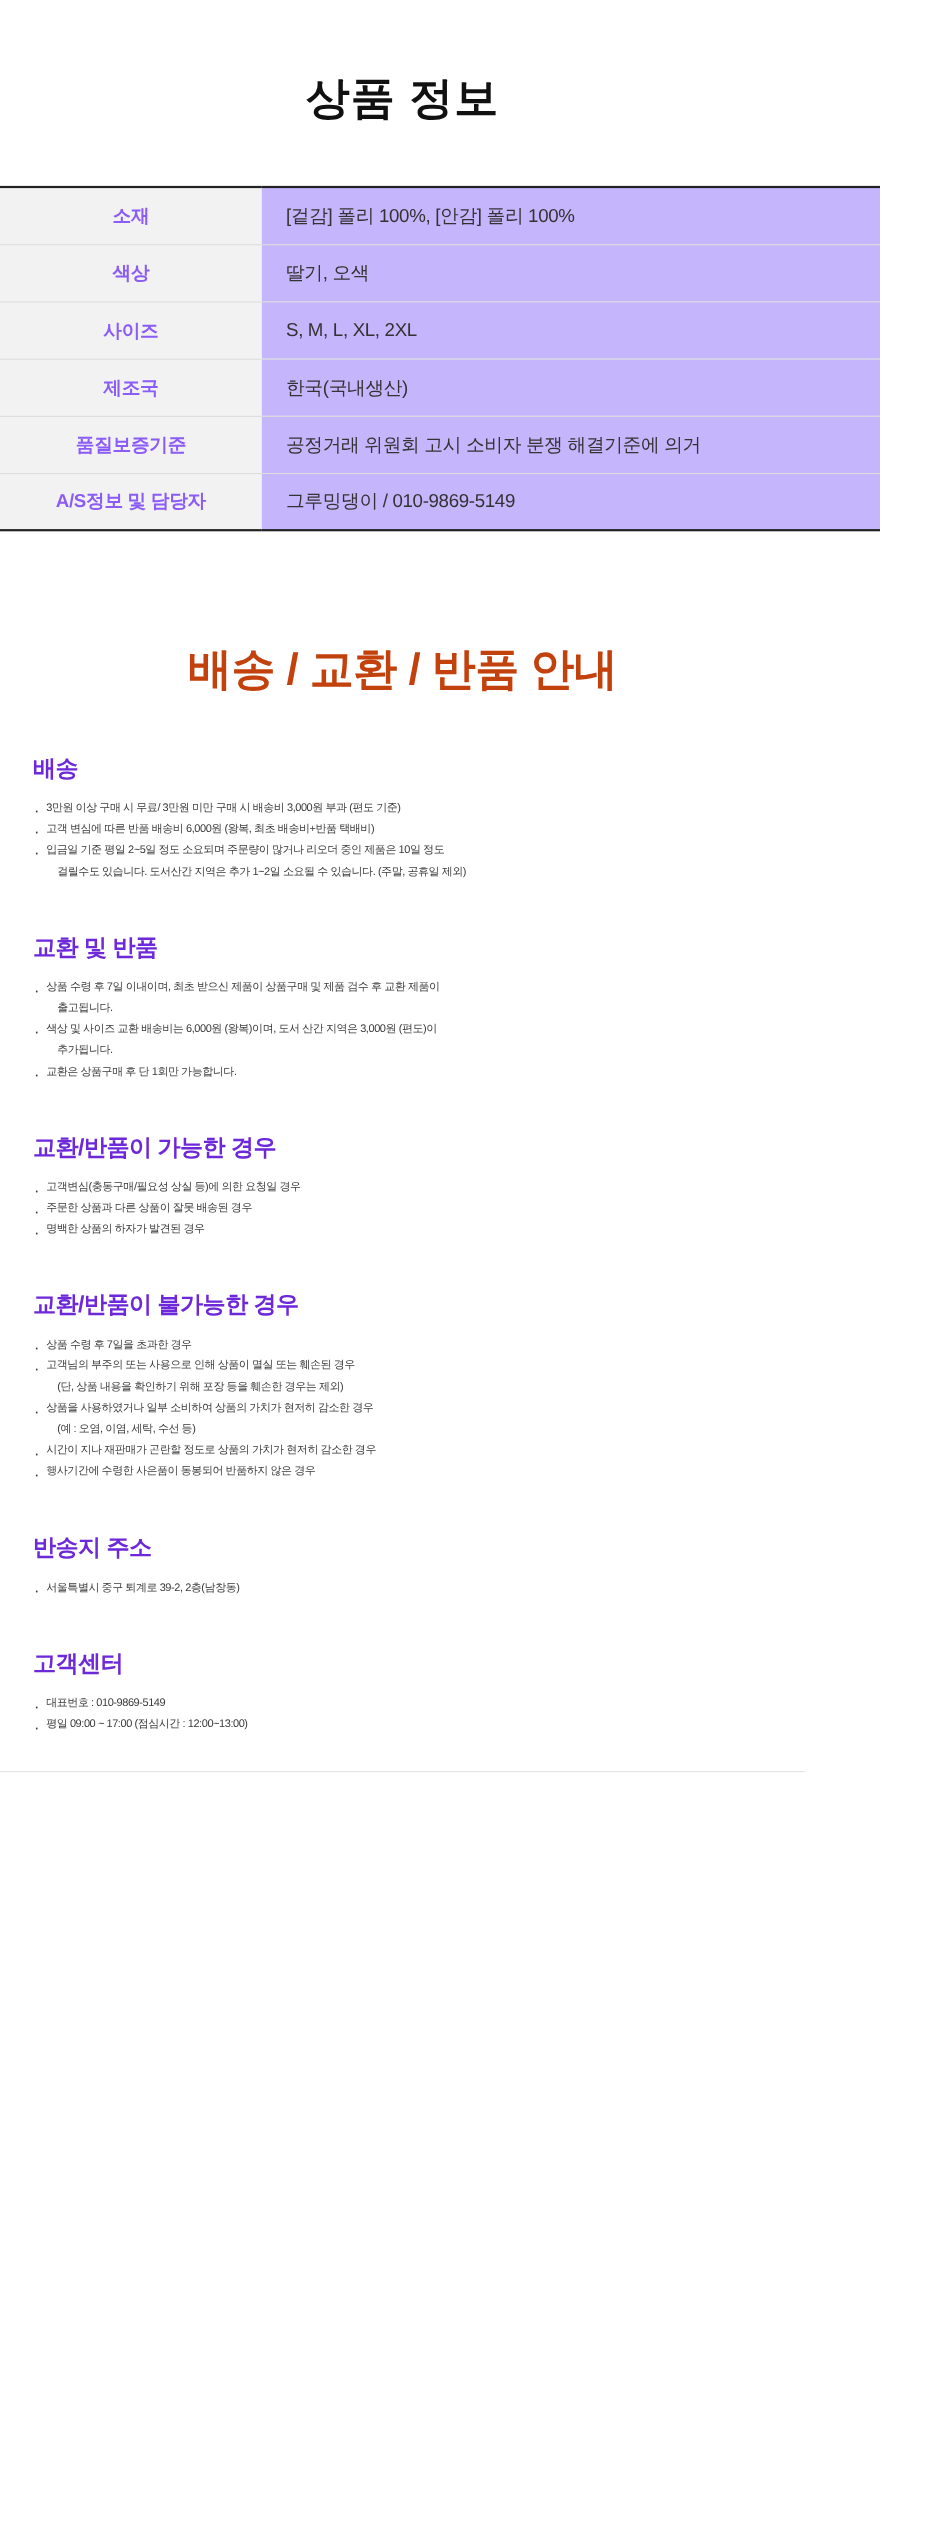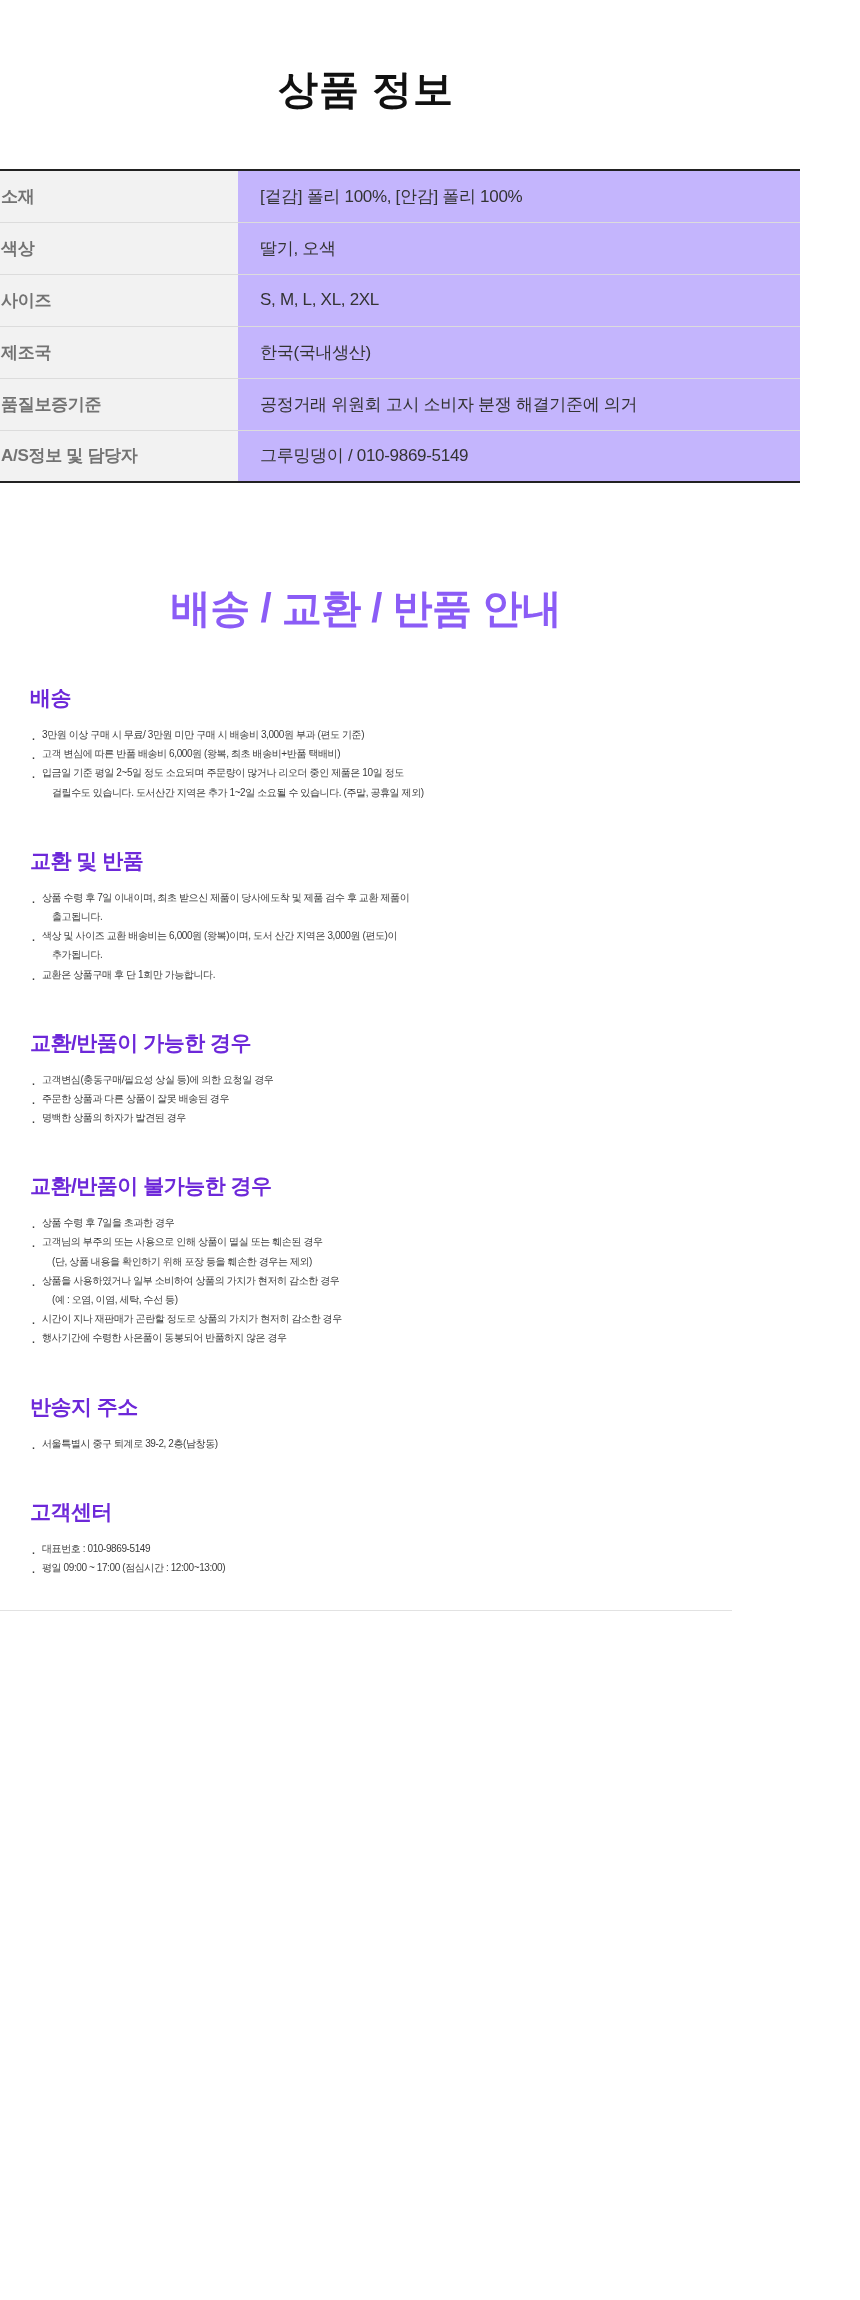--- a/index.html
+++ b/index.html
@@ -53,8 +53,8 @@
     background: #f2f2f2;
     font-size: 17px;
     font-weight: 700;
-    color: #737373;
-    text-align: left;
+    color: #8b5cf6;
+    text-align: center;
     vertical-align: middle;
     letter-spacing: -0.3px;
     margin-top: 20px;

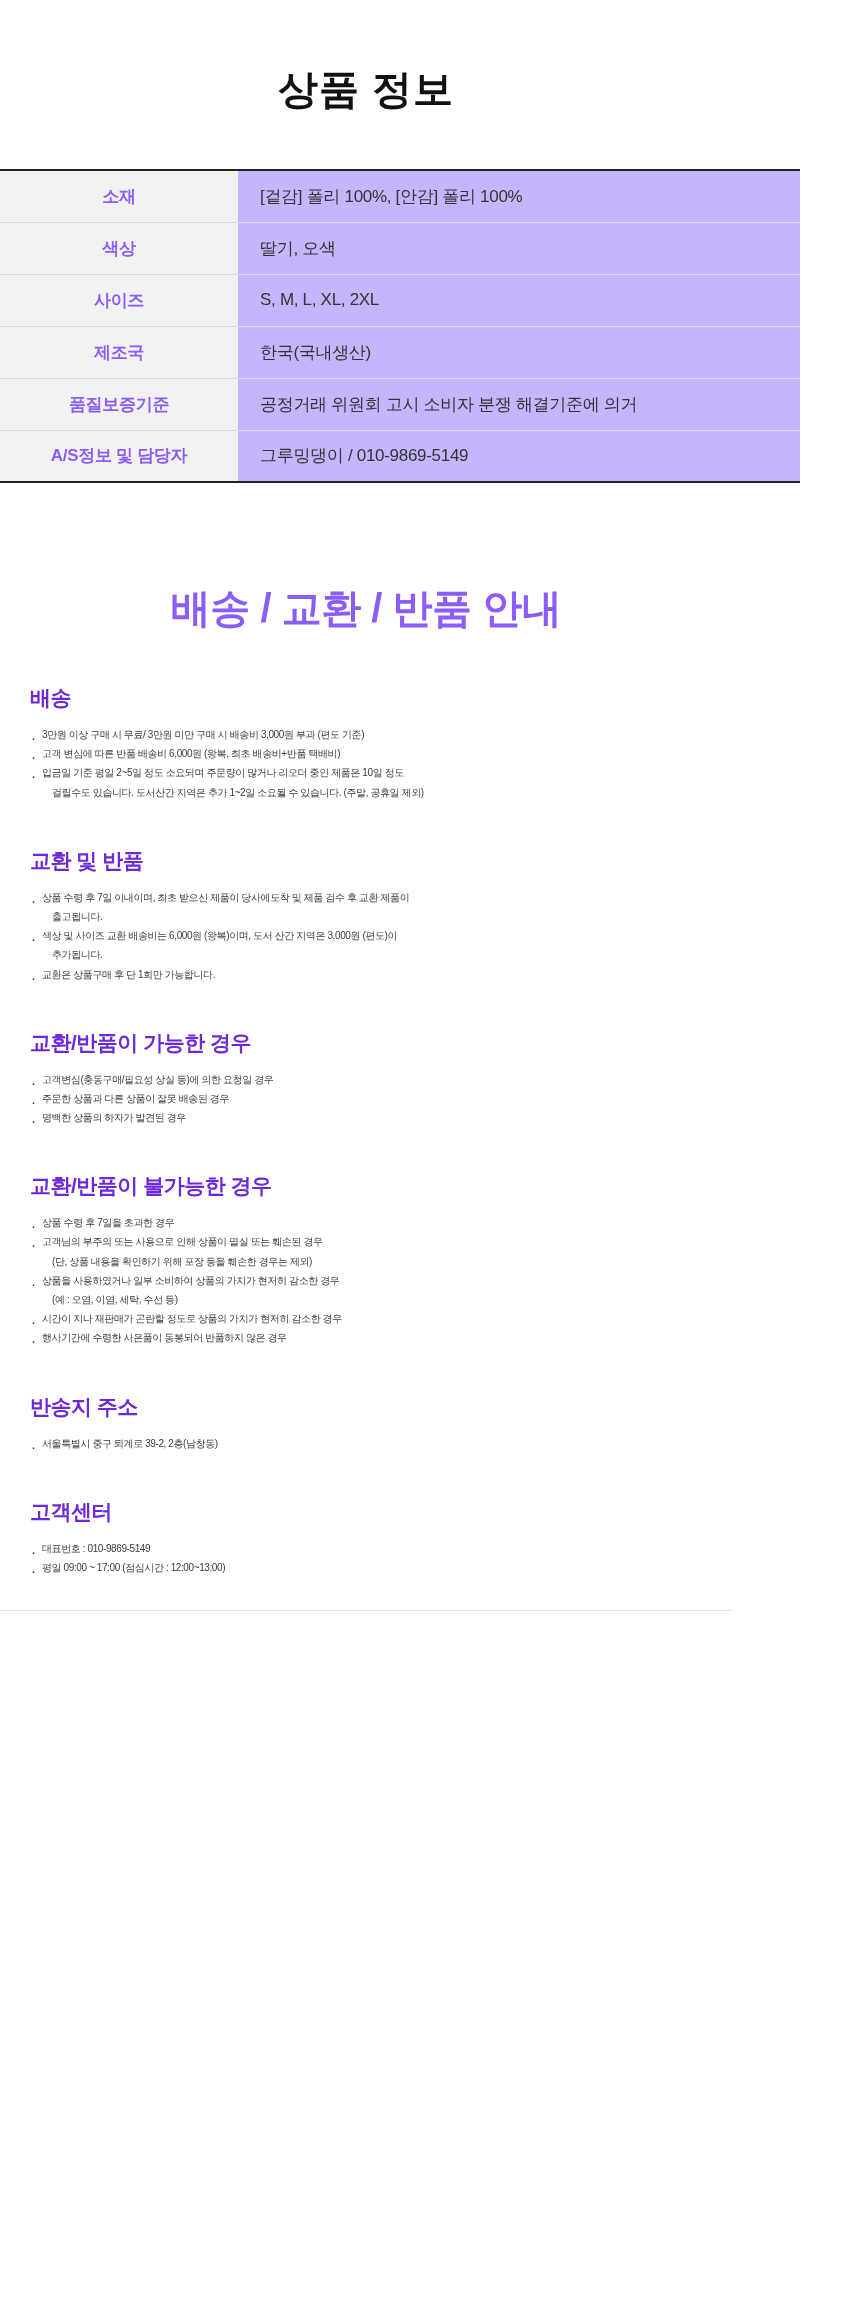--- a/index.html
+++ b/index.html
@@ -84,7 +84,7 @@
     text-align: center;
     font-size: 40px;
     font-weight: 700;
-    color: #8b5cf6;
+    color: #c2410c;
     margin: 0 0 48px 0;
     letter-spacing: -0.5px;
   }

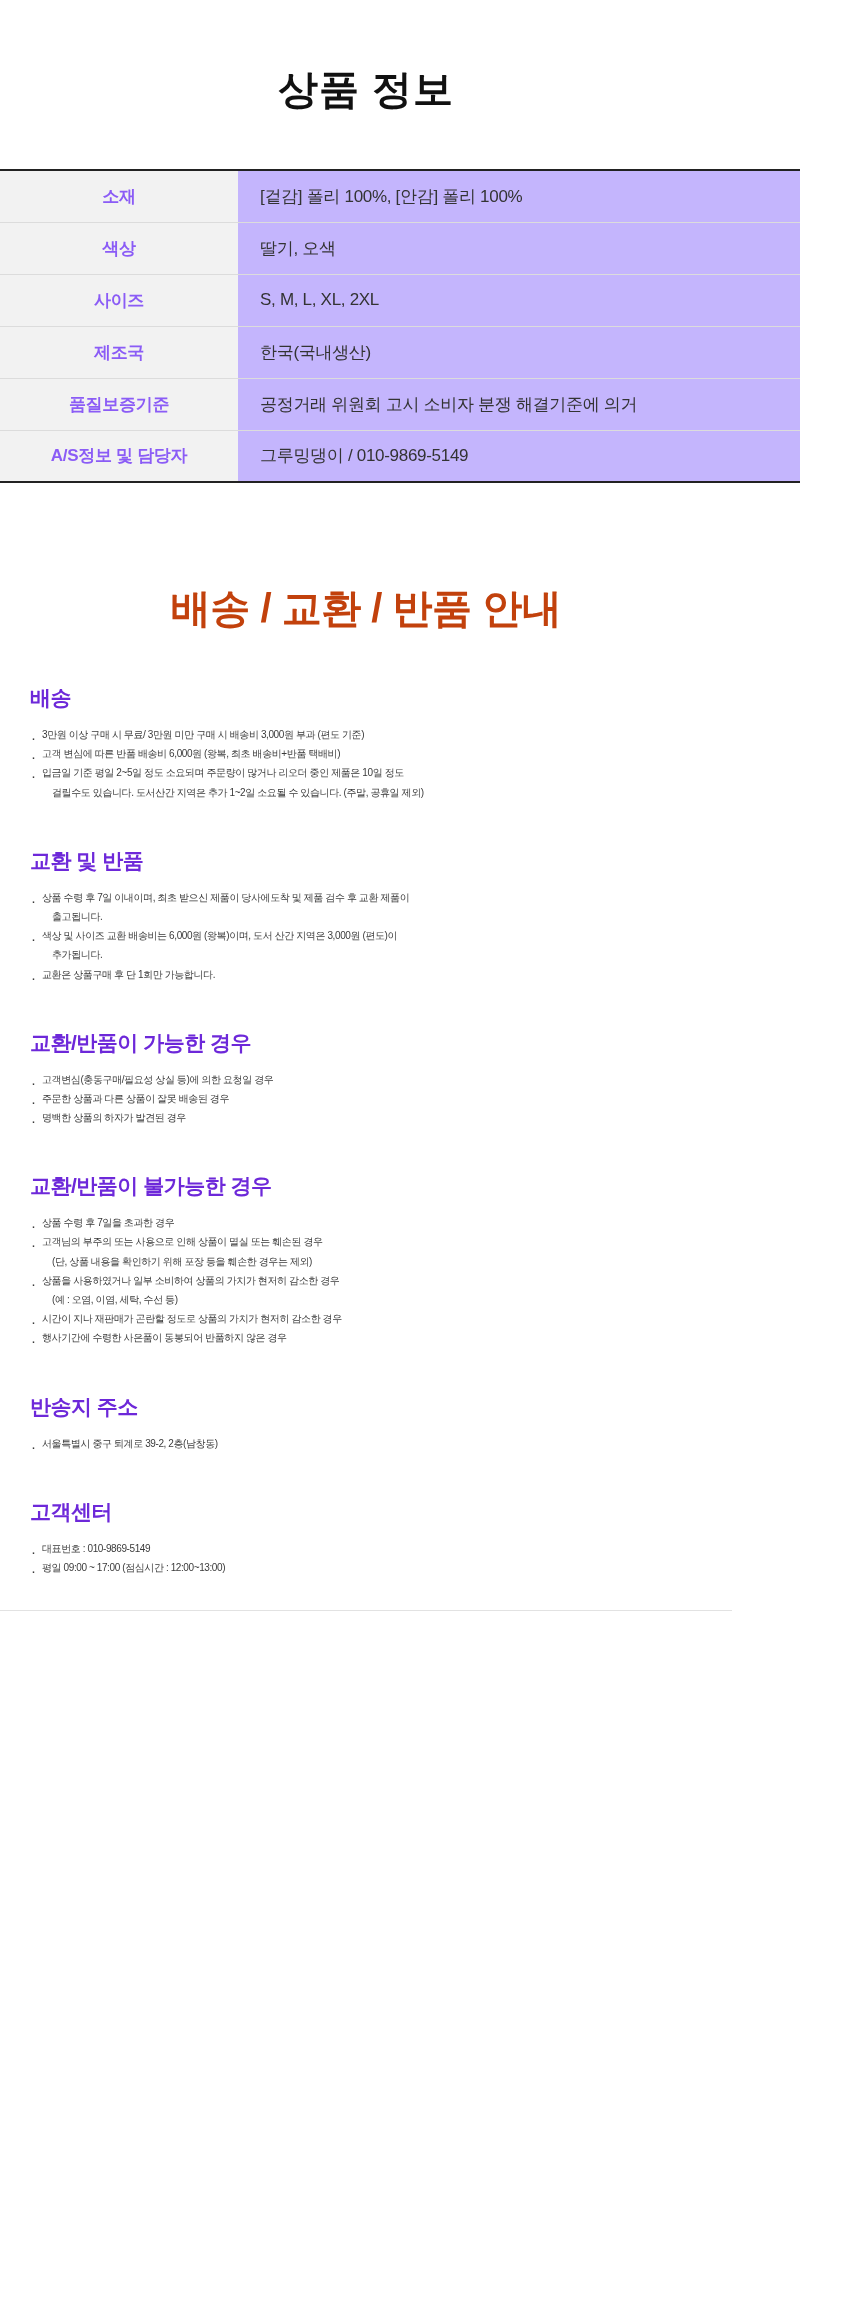--- a/index.html
+++ b/index.html
@@ -188,7 +188,7 @@
     <div class="block gap-top">
       <h3 class="block-heading">교환 및 반품</h3>
       <ul class="bullets">
-        <li class="dot">상품 수령 후 7일 이내이며, 최초 받으신 제품이 당사에도착 및 제품 검수 후 교환 제품이</li>
+        <li class="dot">상품 수령 후 7일 이내이며, 최초 받으신 제품이 상품구매 및 제품 검수 후 교환 제품이</li>
         <li class="cont">출고됩니다.</li>
         <li class="dot">색상 및 사이즈 교환 배송비는 6,000원 (왕복)이며, 도서 산간 지역은 3,000원 (편도)이</li>
         <li class="cont">추가됩니다.</li>

